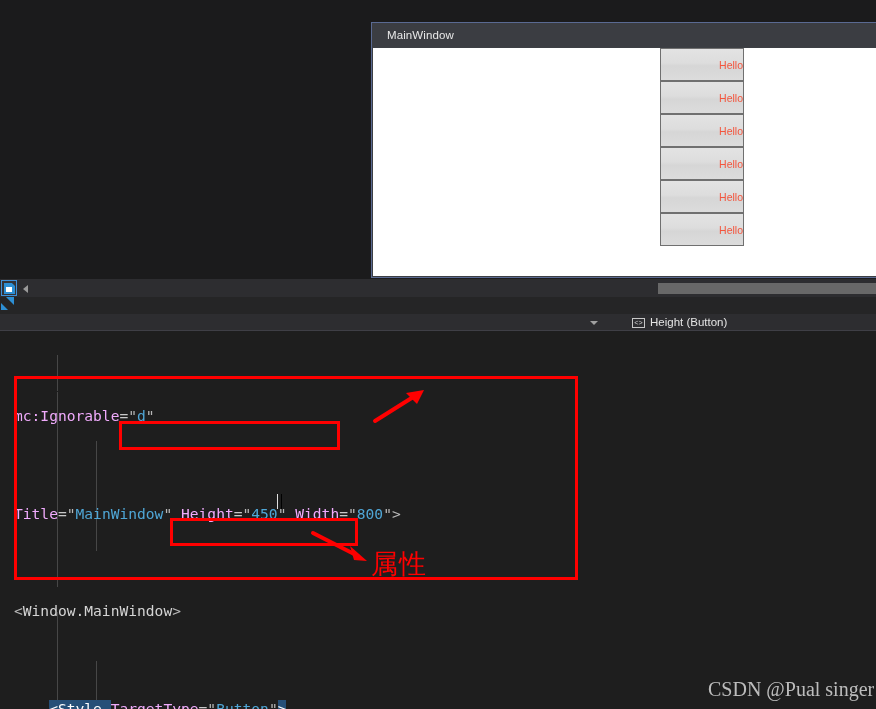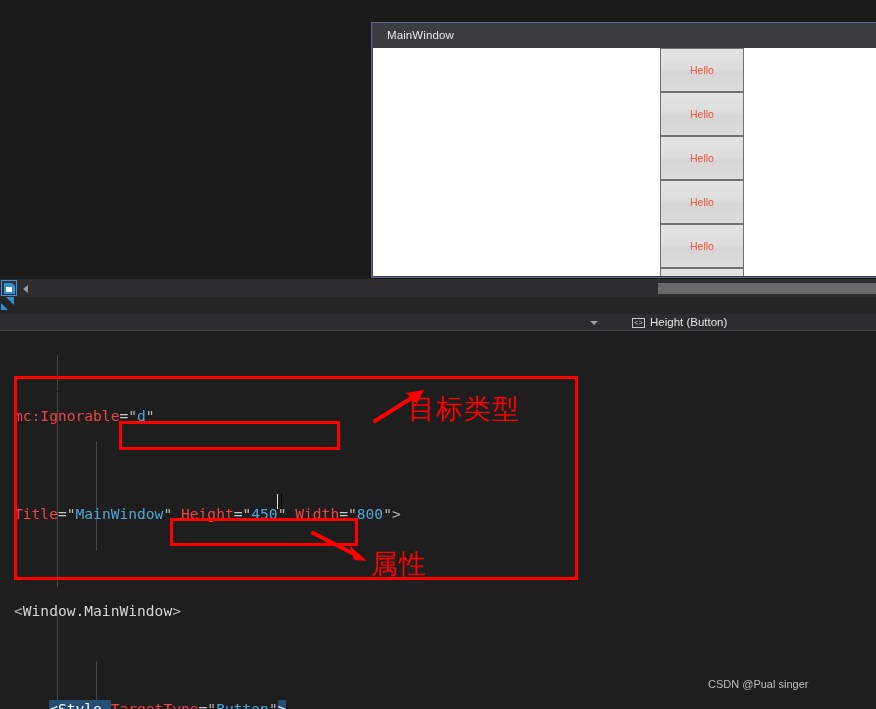--- a/index.html
+++ b/index.html
@@ -65,7 +65,7 @@
     flex-direction: column;
   }
   .xbutton {
-    height: 44px;
+    height: 33px;
     box-sizing: border-box;
     background: linear-gradient(to bottom, #e3e3e3 0%, #dddddd 45%, #d6d6d6 55%, #dcdcdc 100%);
     border: 1px solid #707070;
@@ -73,7 +73,7 @@
     font-size: 10.5px;
     display: flex;
     align-items: center;
-    justify-content: center;
+    justify-content: flex-end;
     font-family: "Liberation Sans", sans-serif;
   }
   .xbutton + .xbutton { border-top: 1px solid #707070; }

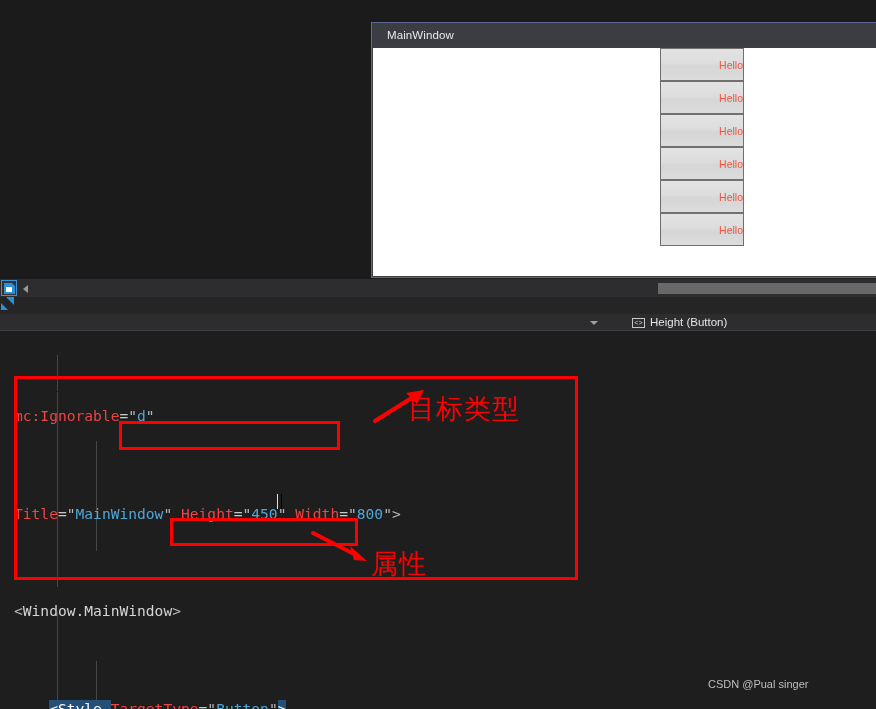--- a/index.html
+++ b/index.html
@@ -223,7 +223,7 @@
   
   .t-punct { color: #b9b9b9; }
   .t-tag   { color: #d4d4d4; }
-  .t-attr  { color: #ef4444; }
+  .t-attr  { color: #f0abfc; }
   .t-eq    { color: #c8c8c8; }
   .t-val   { color: #4fa6d6; }
   .t-quote { color: #b8b8b8; }

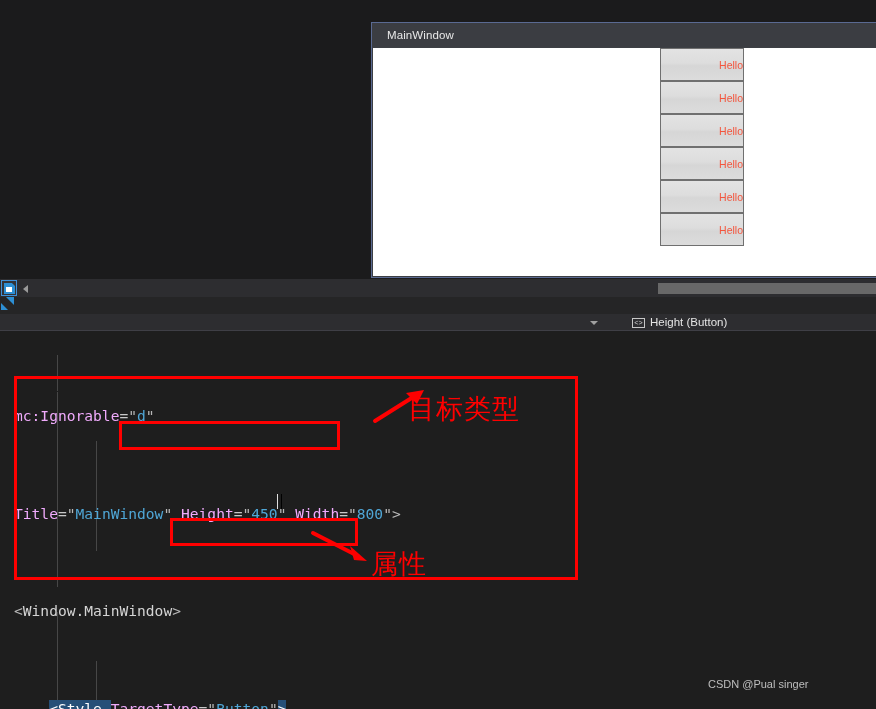--- a/index.html
+++ b/index.html
@@ -407,7 +407,6 @@
     <polygon points="57,31 40,16 44,30" fill="#ff0000"></polygon>
   </svg>
 
-  <div class="zh-label zh-target">目标类型</div>
   <div class="zh-label zh-prop">属性</div>
 
   <div class="watermark">CSDN @Pual singer</div>

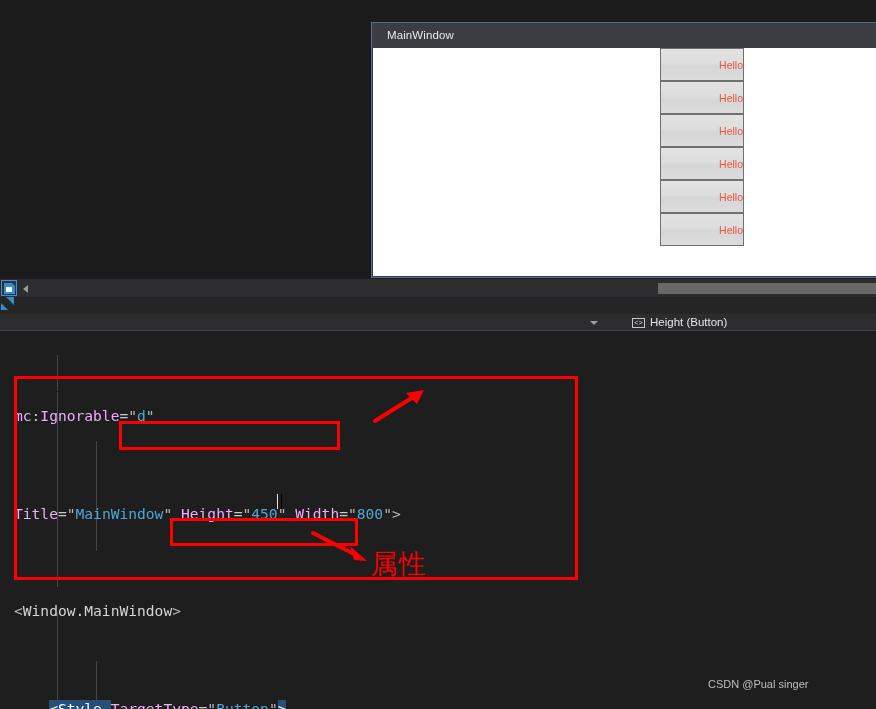--- a/index.html
+++ b/index.html
@@ -281,8 +281,8 @@
     left: 708px; top: 678px;
     color: #d8d8d8;
     opacity: .85;
-    font-size: 11px;
-    font-family: Liberation Sans, sans-serif;
+    font-size: 20px;
+    font-family: Liberation Serif, serif;
     white-space: nowrap;
     pointer-events: none;
   }

